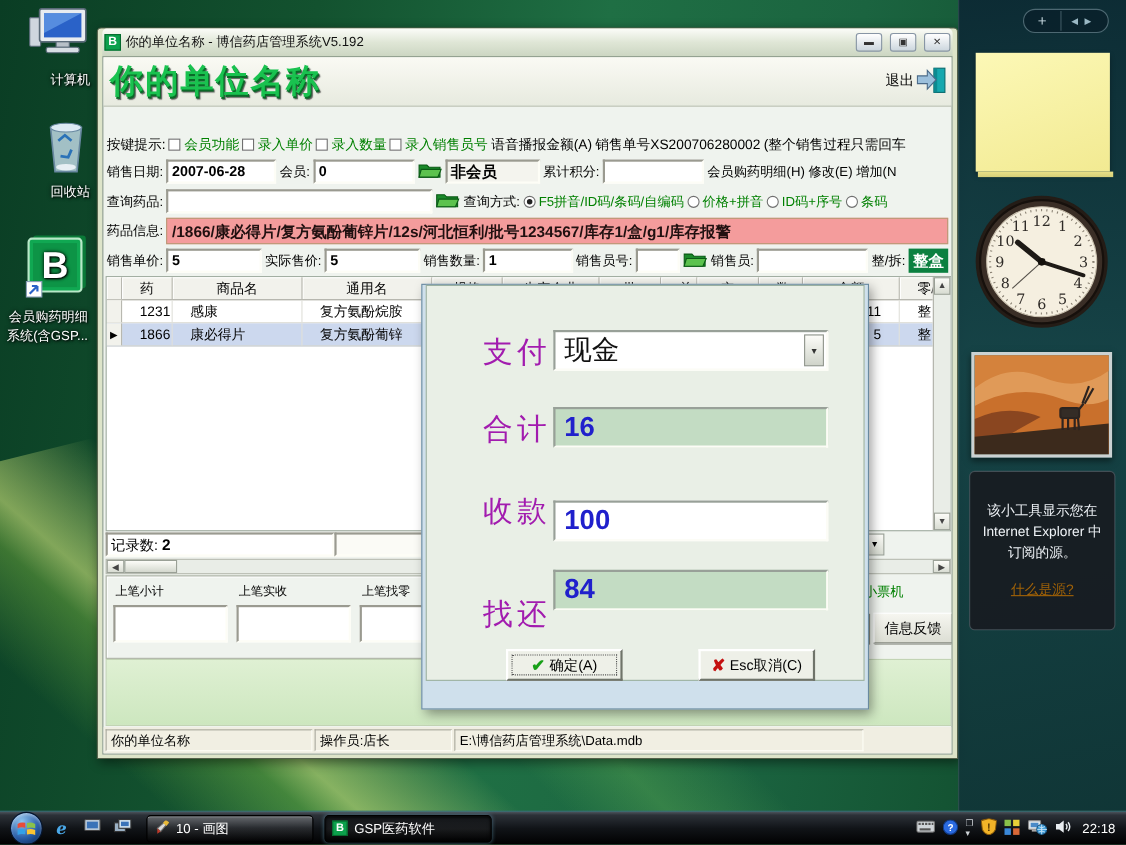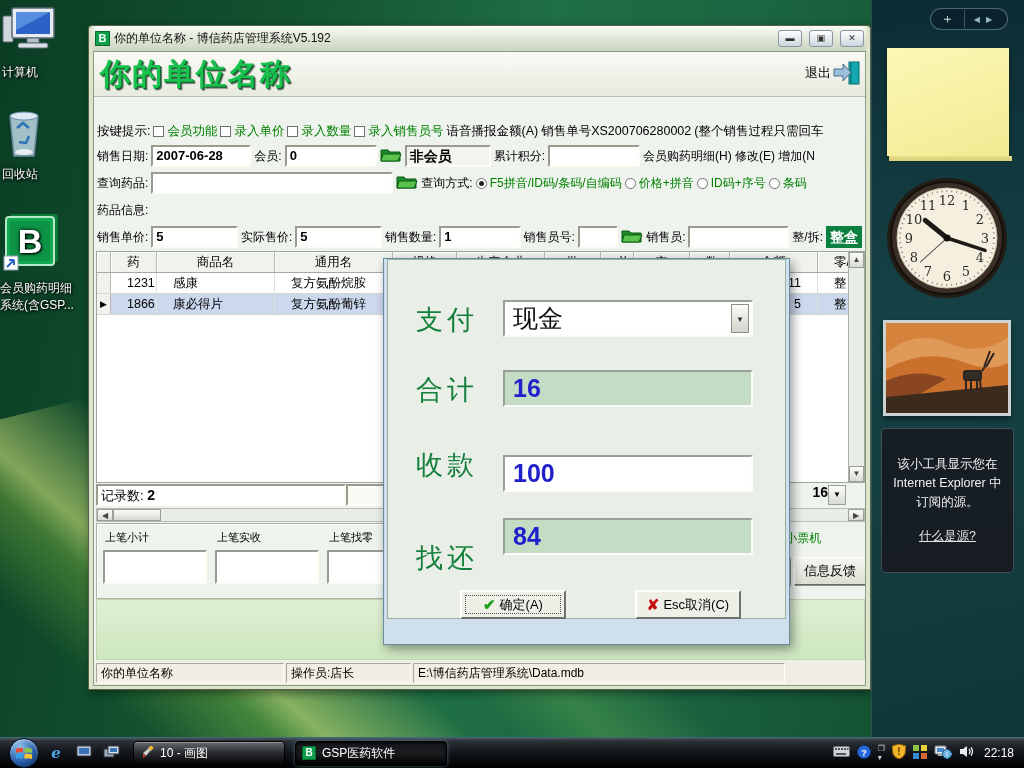--- a/index.html
+++ b/index.html
@@ -20,7 +20,7 @@
     background:linear-gradient(120deg,transparent 40%,rgba(90,190,140,.30) 52%,transparent 66%); }
 
   
-  .dicon { position:absolute; width:80px; text-align:left; color:#fff;
+  .dicon { position:absolute; width:80px; text-align:right; color:#fff;
            text-shadow:1px 1px 2px #000,0 0 4px #000; z-index:2; cursor:default; }
   .dicon .glyph { display:block; margin:0 auto 3px; }
 

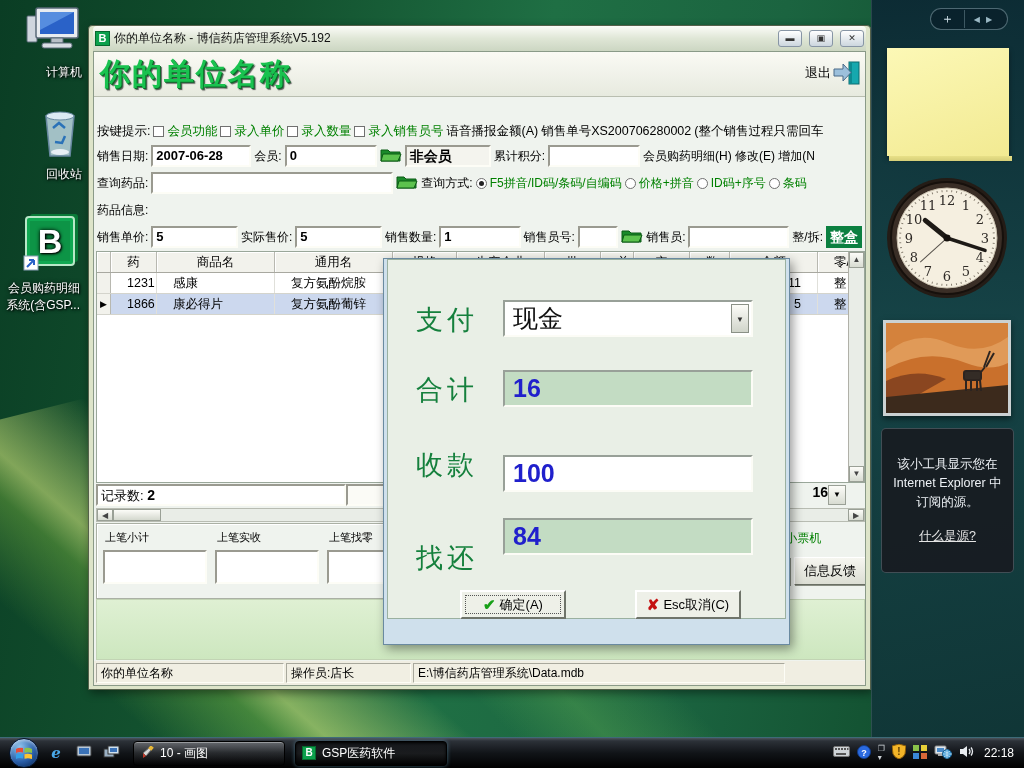--- a/index.html
+++ b/index.html
@@ -311,6 +311,7 @@
 
     <div class="frow" id="row-info">
       <span class="lab">药品信息:</span>
+      <span class="pinkfld">/1866/康必得片/复方氨酚葡锌片/12s/河北恒利/批号1234567/库存1/盒/g1/库存报警</span>
     </div>
 
     <div class="frow" id="row-price">

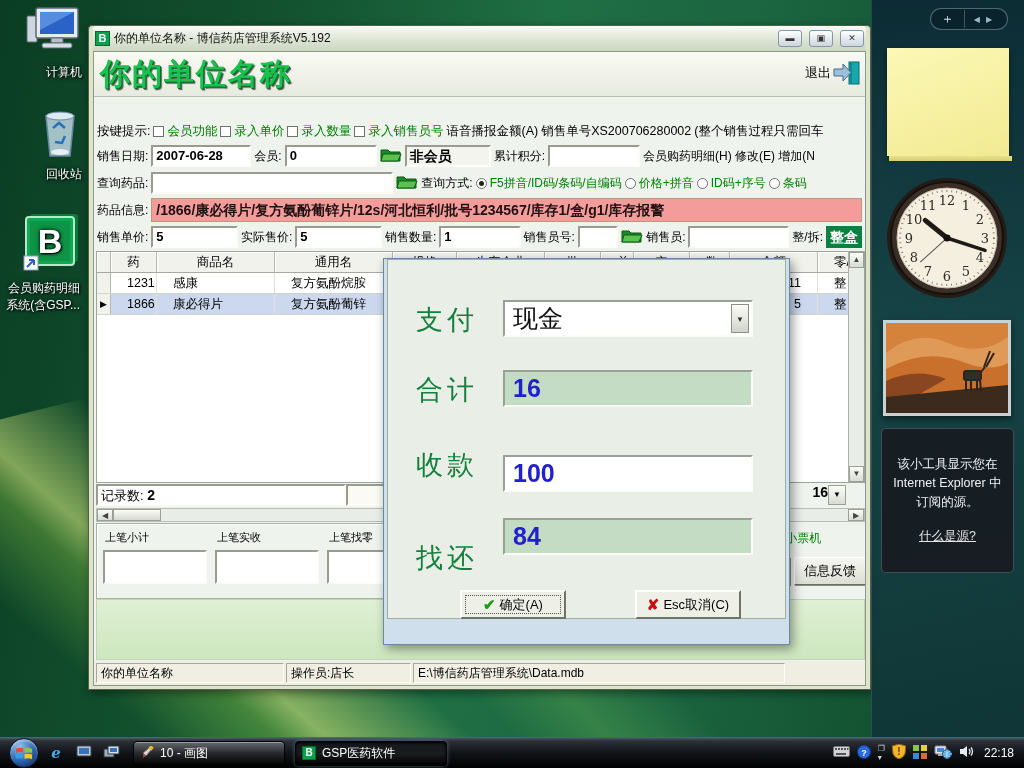--- a/index.html
+++ b/index.html
@@ -125,7 +125,7 @@
   #dlg-title { height:21px; background:linear-gradient(#dceef8,#a8cbdf); display:flex; align-items:center;
     font-size:12px; color:#1a2a3a; padding-left:4px; }
   #dlg-body { background:#e9efe6; border:1px solid #9ab0a0; height:360px; position:relative; }
-  .dlab { position:absolute; left:28px; font-size:27px; color:#15803d; letter-spacing:4px; }
+  .dlab { position:absolute; left:51px; font-size:27px; color:#a21caf; letter-spacing:4px; }
   .dbox { position:absolute; left:115px; width:250px; height:37px; font-size:25px; line-height:33px;
     padding:0 8px; border-top:2px solid #98a098; border-left:2px solid #98a098;
     border-bottom:2px solid #fcfcf6; border-right:2px solid #fcfcf6; }

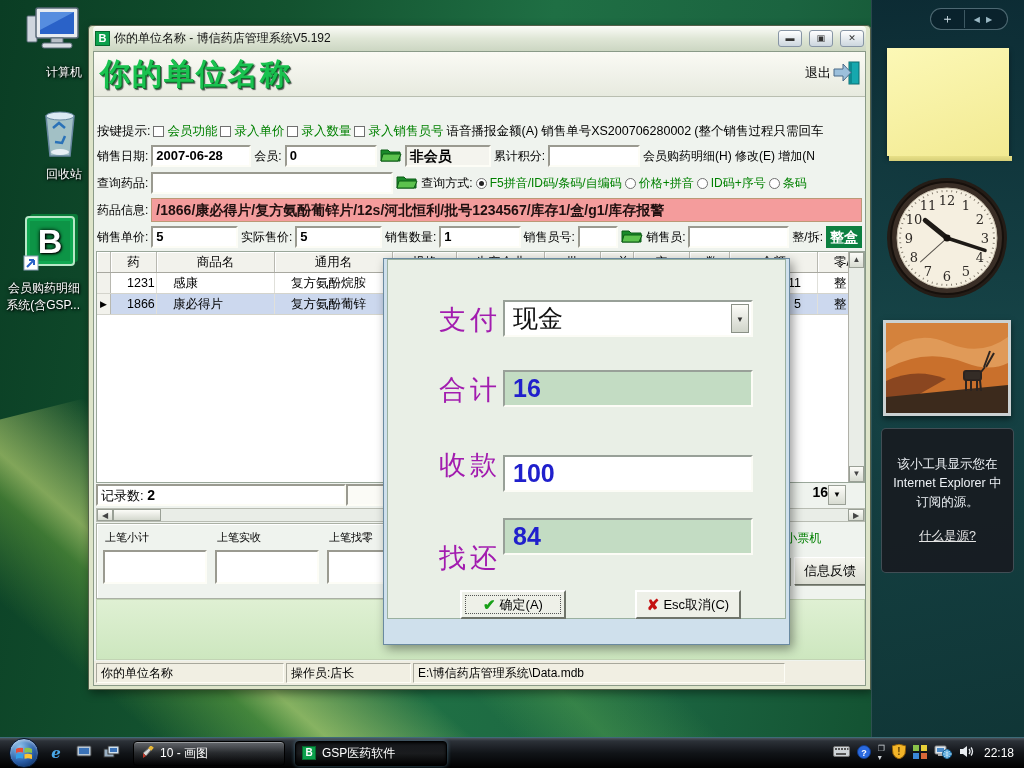--- a/index.html
+++ b/index.html
@@ -90,7 +90,7 @@
     font-size:8px; text-align:center; line-height:14px; color:#444; }
 
   #recrow { position:absolute; left:2px; top:432px; width:769px; height:23px; display:flex; gap:0; }
-  #recbox1 { width:250px; } #recbox2 { width:432px; background:#fbfbf6; }
+  #recbox1 { width:208px; } #recbox2 { width:432px; background:#fbfbf6; }
   #rectotal { width:50px; border:none; background:transparent; font-weight:bold; font-size:14px; text-align:right; }
   #recdrop { width:18px; height:20px; margin-top:1px; background:linear-gradient(#fcfcf8,#d8dcd2);
     border:1px solid #9aa096; font-size:8px; text-align:center; line-height:18px; }

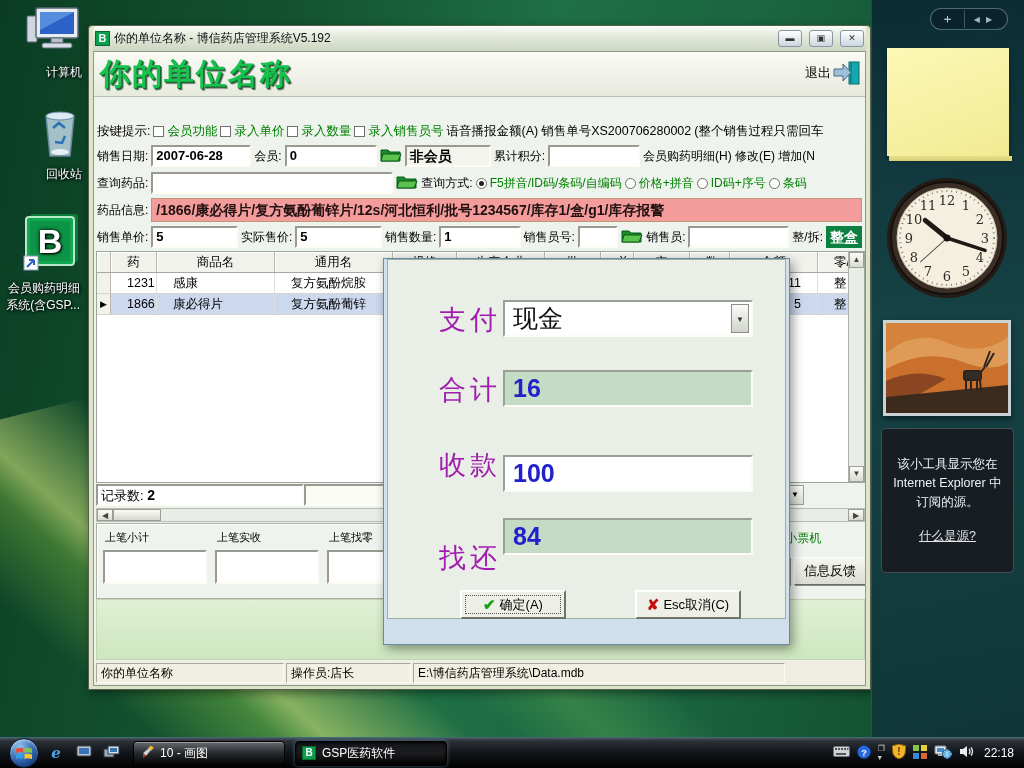--- a/index.html
+++ b/index.html
@@ -165,7 +165,7 @@
     background:rgba(24,27,33,.92); border:1px solid rgba(130,150,160,.4);
     color:#eef2f6; display:flex; flex-direction:column; align-items:center; justify-content:center;
     gap:16px; padding:10px; text-align:center; font-size:12.5px; line-height:1.5; }
-  #rss a { color:#e5e5e5; }
+  #rss a { color:#a16207; }
 
   
   #taskbar { position:absolute; left:0; bottom:0; width:1024px; height:31px; z-index:100;

